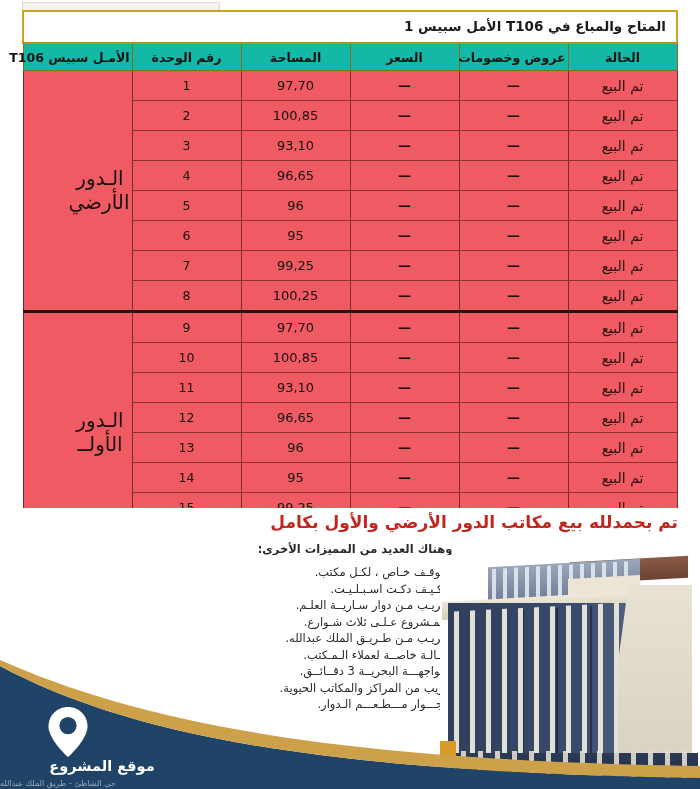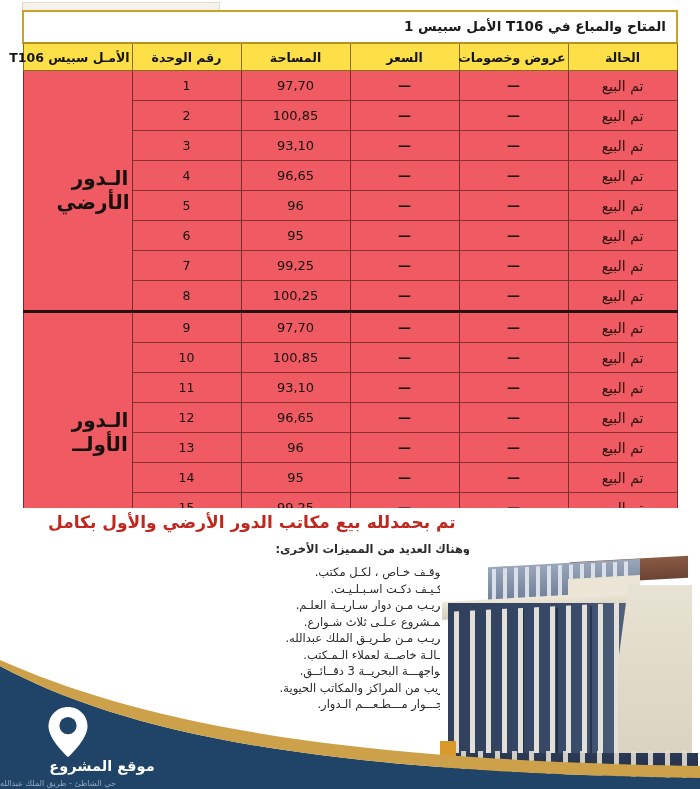--- a/index.html
+++ b/index.html
@@ -48,7 +48,7 @@
 
   
   thead th{
-    background:#fde047;
+    background:#14b8a6;
     border:1.5px solid #8a6d1c;
     height:24px;
     font-size:12.5px;font-weight:bold;color:#141414;

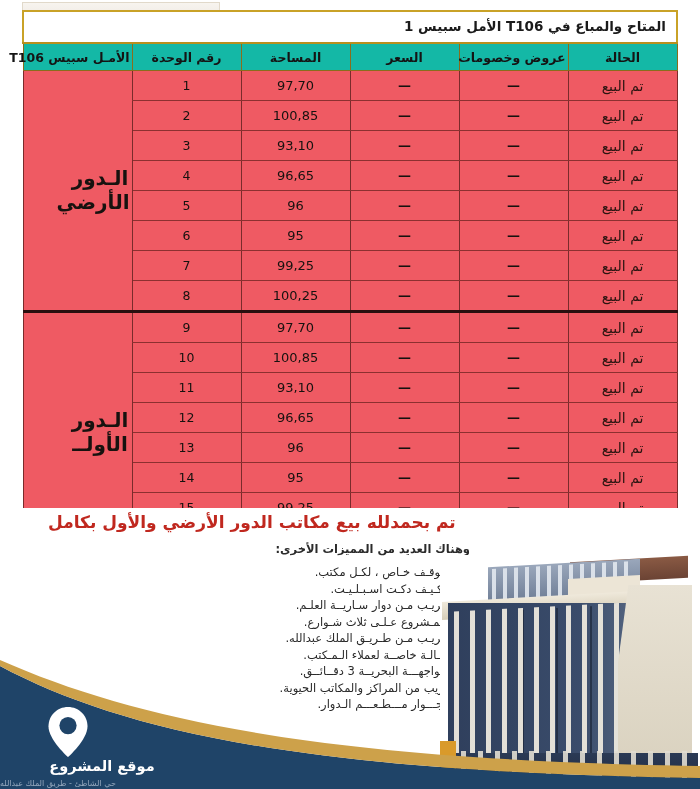--- a/index.html
+++ b/index.html
@@ -75,7 +75,7 @@
   tbody td.state{font-size:14px;color:#2a1410;}
   tbody td.dash{font-size:13px;font-weight:bold;letter-spacing:0;}
   tbody td.floor{
-    font-size:20px;font-weight:bold;color:#17120f;
+    font-size:20px;font-weight:normal;color:#17120f;
     line-height:1.18;letter-spacing:1px;padding-left:47px;
   }
   tr.section-end td{border-bottom:3px solid #2a0f0f;}

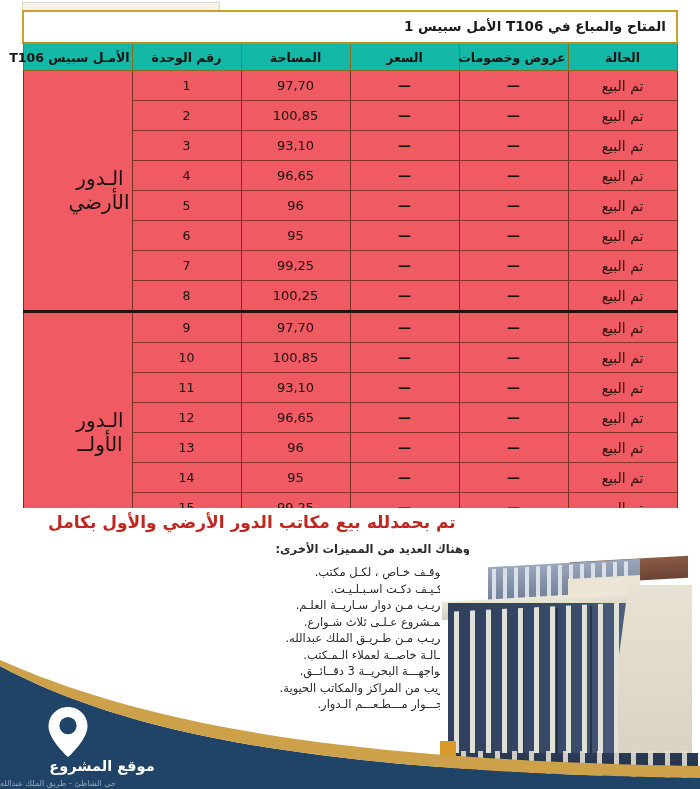--- a/index.html
+++ b/index.html
@@ -89,7 +89,7 @@
   }
   #headline{
     position:absolute;right:22px;top:4px;width:630px;
-    text-align:left;
+    text-align:right;
     font-size:17px;font-weight:bold;color:#c0281f;
     letter-spacing:0;white-space:nowrap;
   }

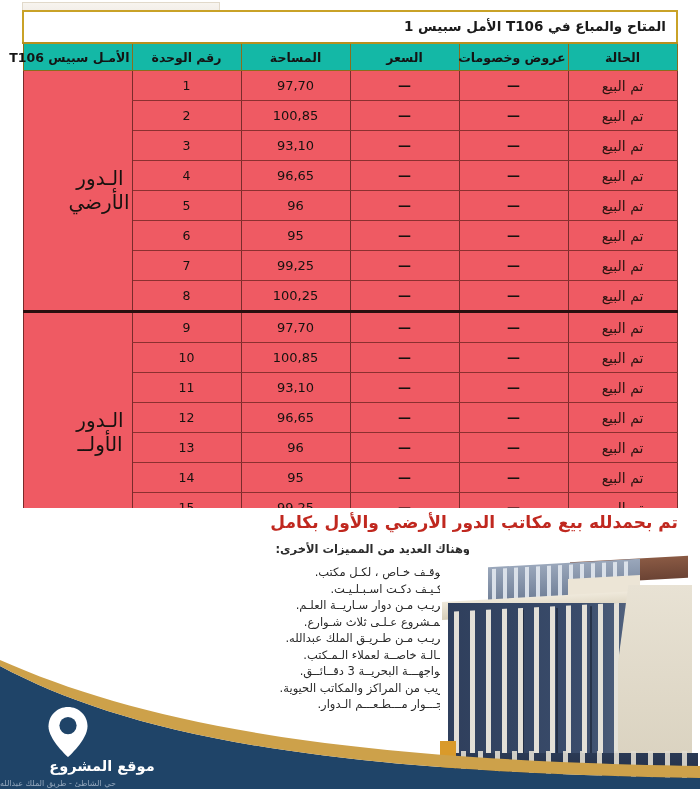--- a/index.html
+++ b/index.html
@@ -95,7 +95,7 @@
   }
   #sub-headline{
     position:absolute;right:230px;top:34px;width:230px;
-    text-align:right;
+    text-align:center;
     font-size:11.5px;font-weight:bold;color:#2b2b2b;
     white-space:nowrap;
   }

